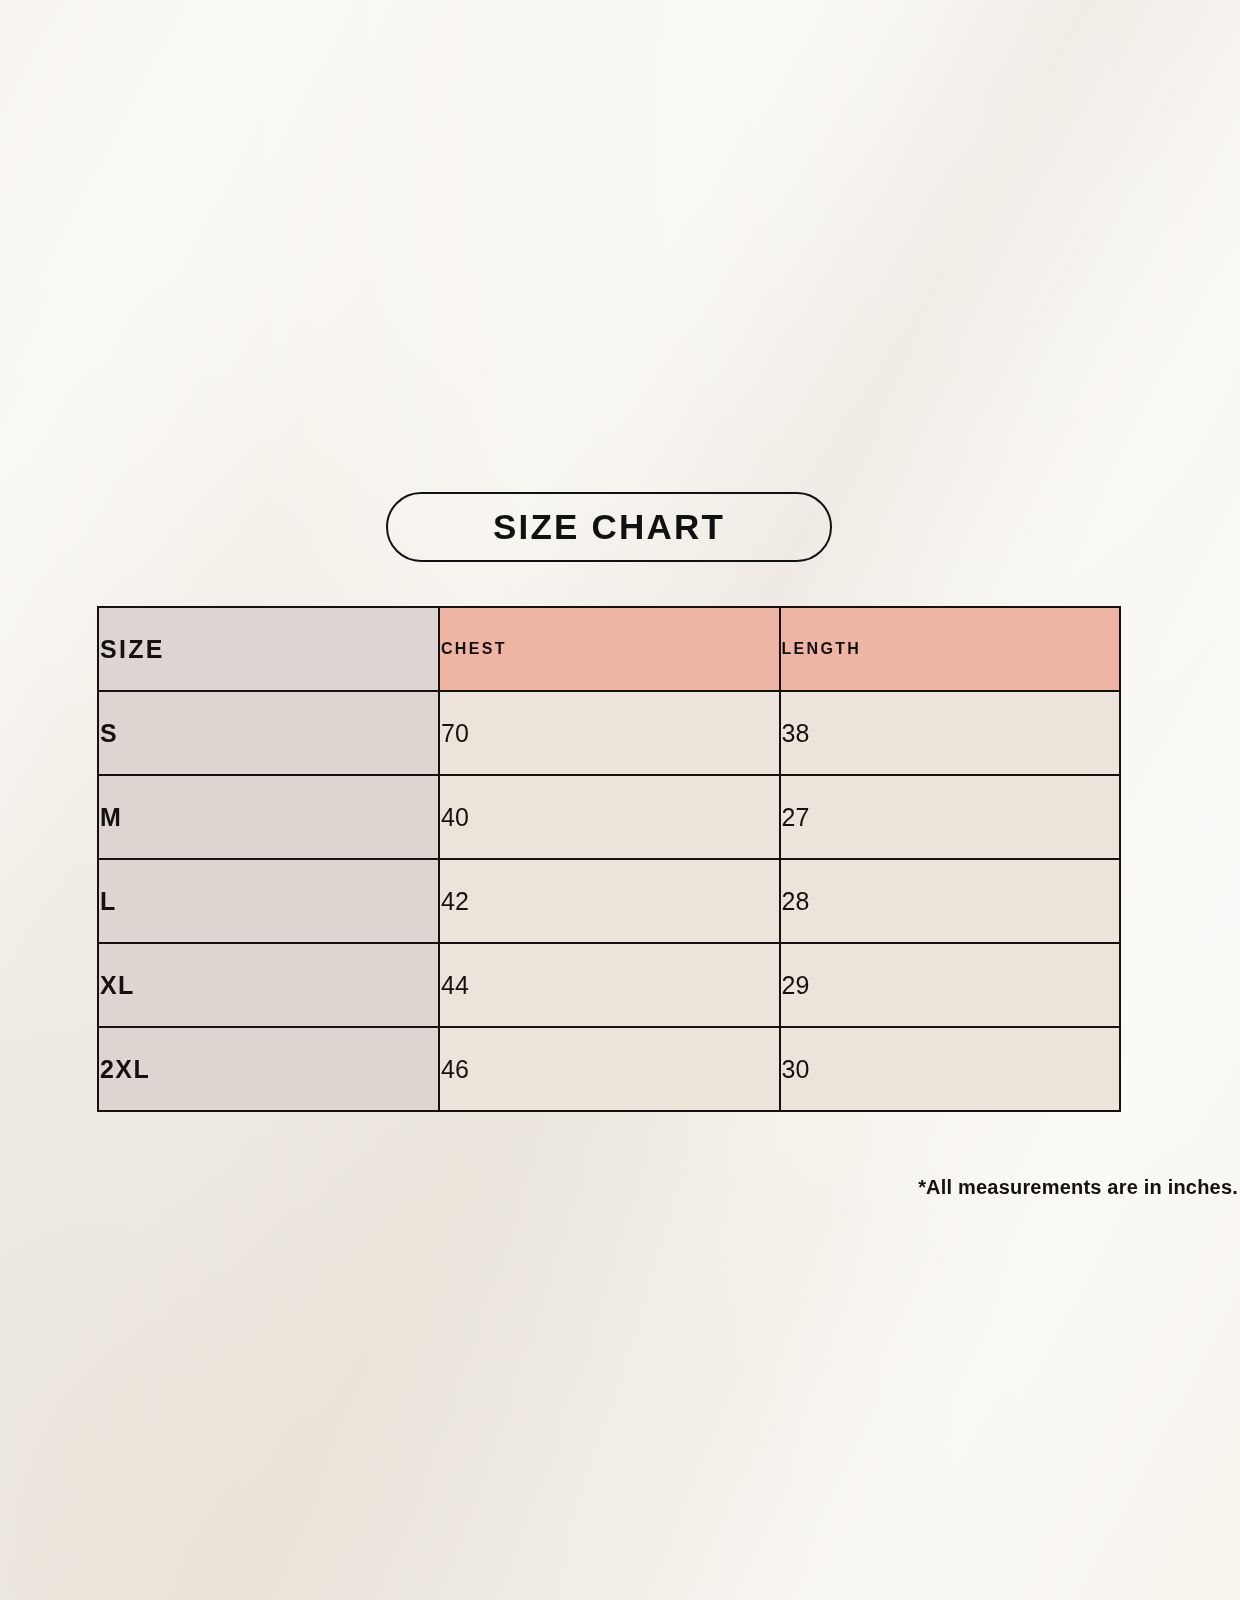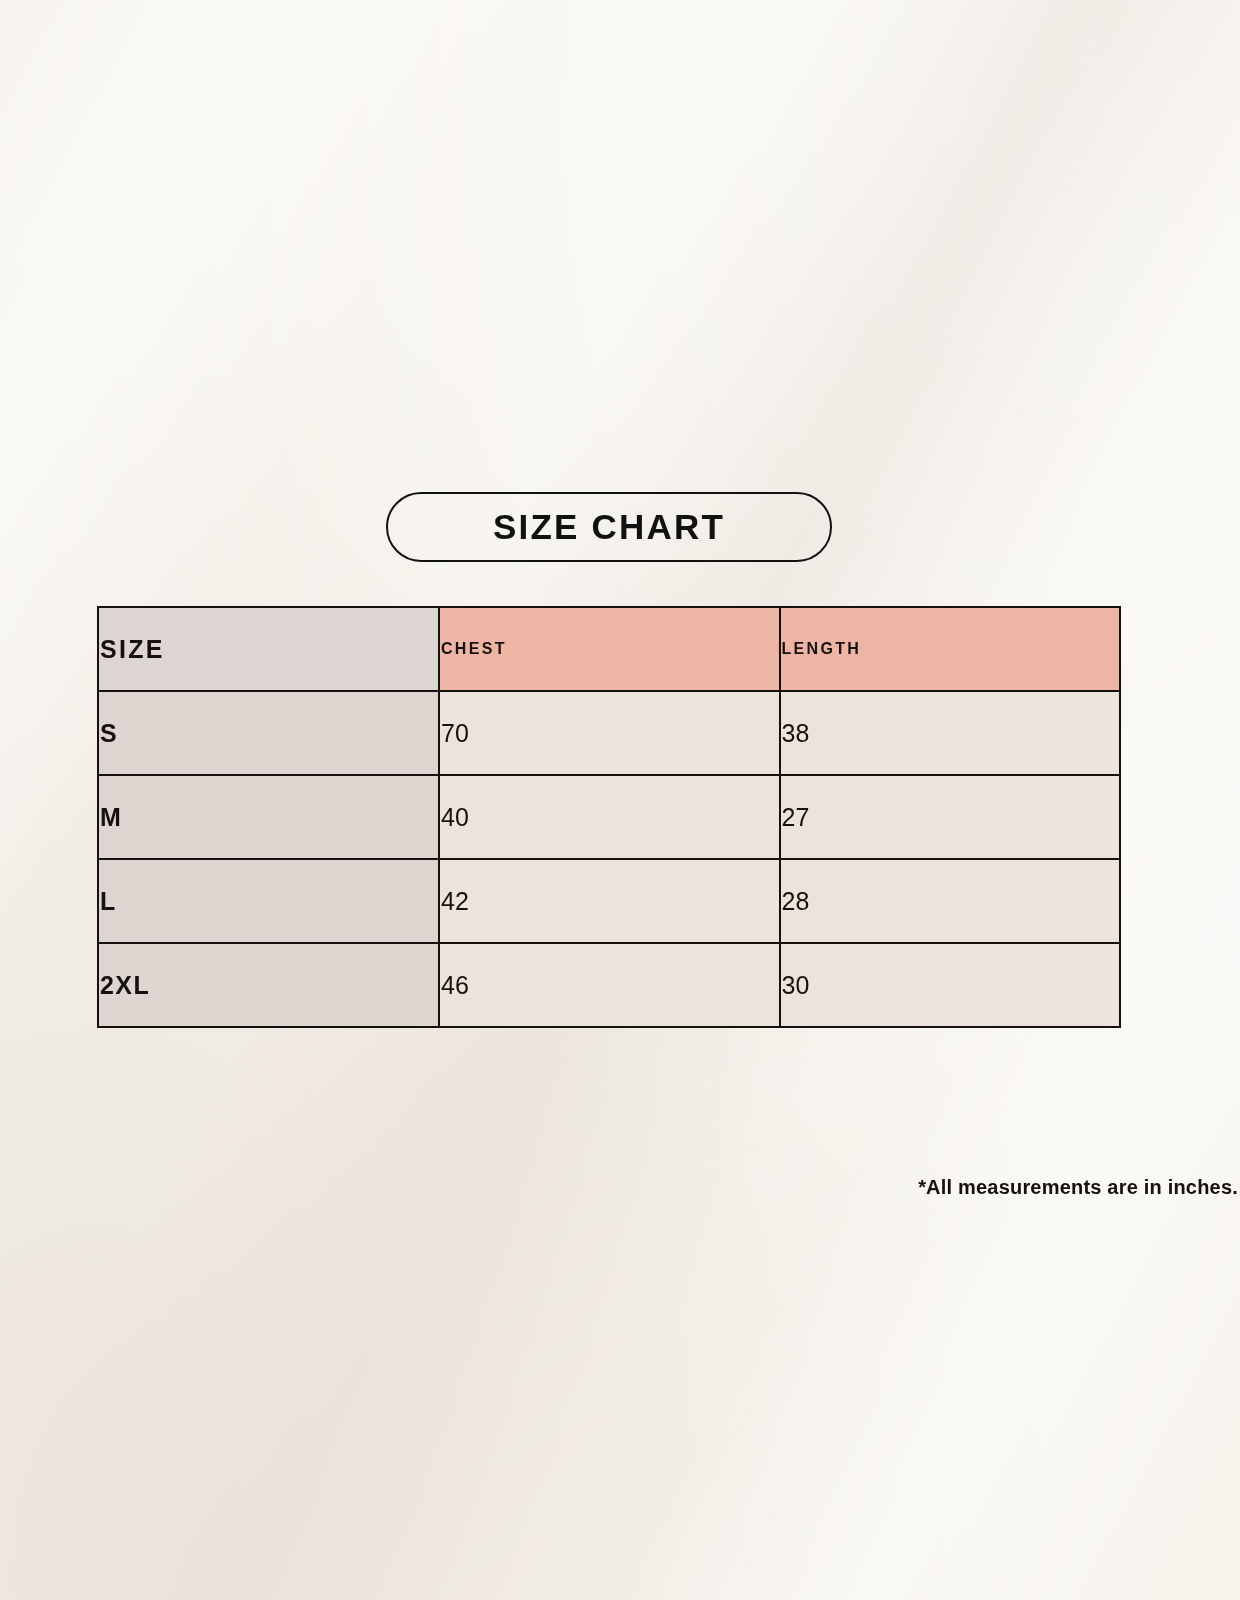--- a/index.html
+++ b/index.html
@@ -173,6 +173,11 @@
           <td class="val-cell">28</td>
         </tr>
         <tr>
+          <td class="size-cell">XL</td>
+          <td class="val-cell">44</td>
+          <td class="val-cell">29</td>
+        </tr>
+        <tr>
           <td class="size-cell">2XL</td>
           <td class="val-cell">46</td>
           <td class="val-cell">30</td>

